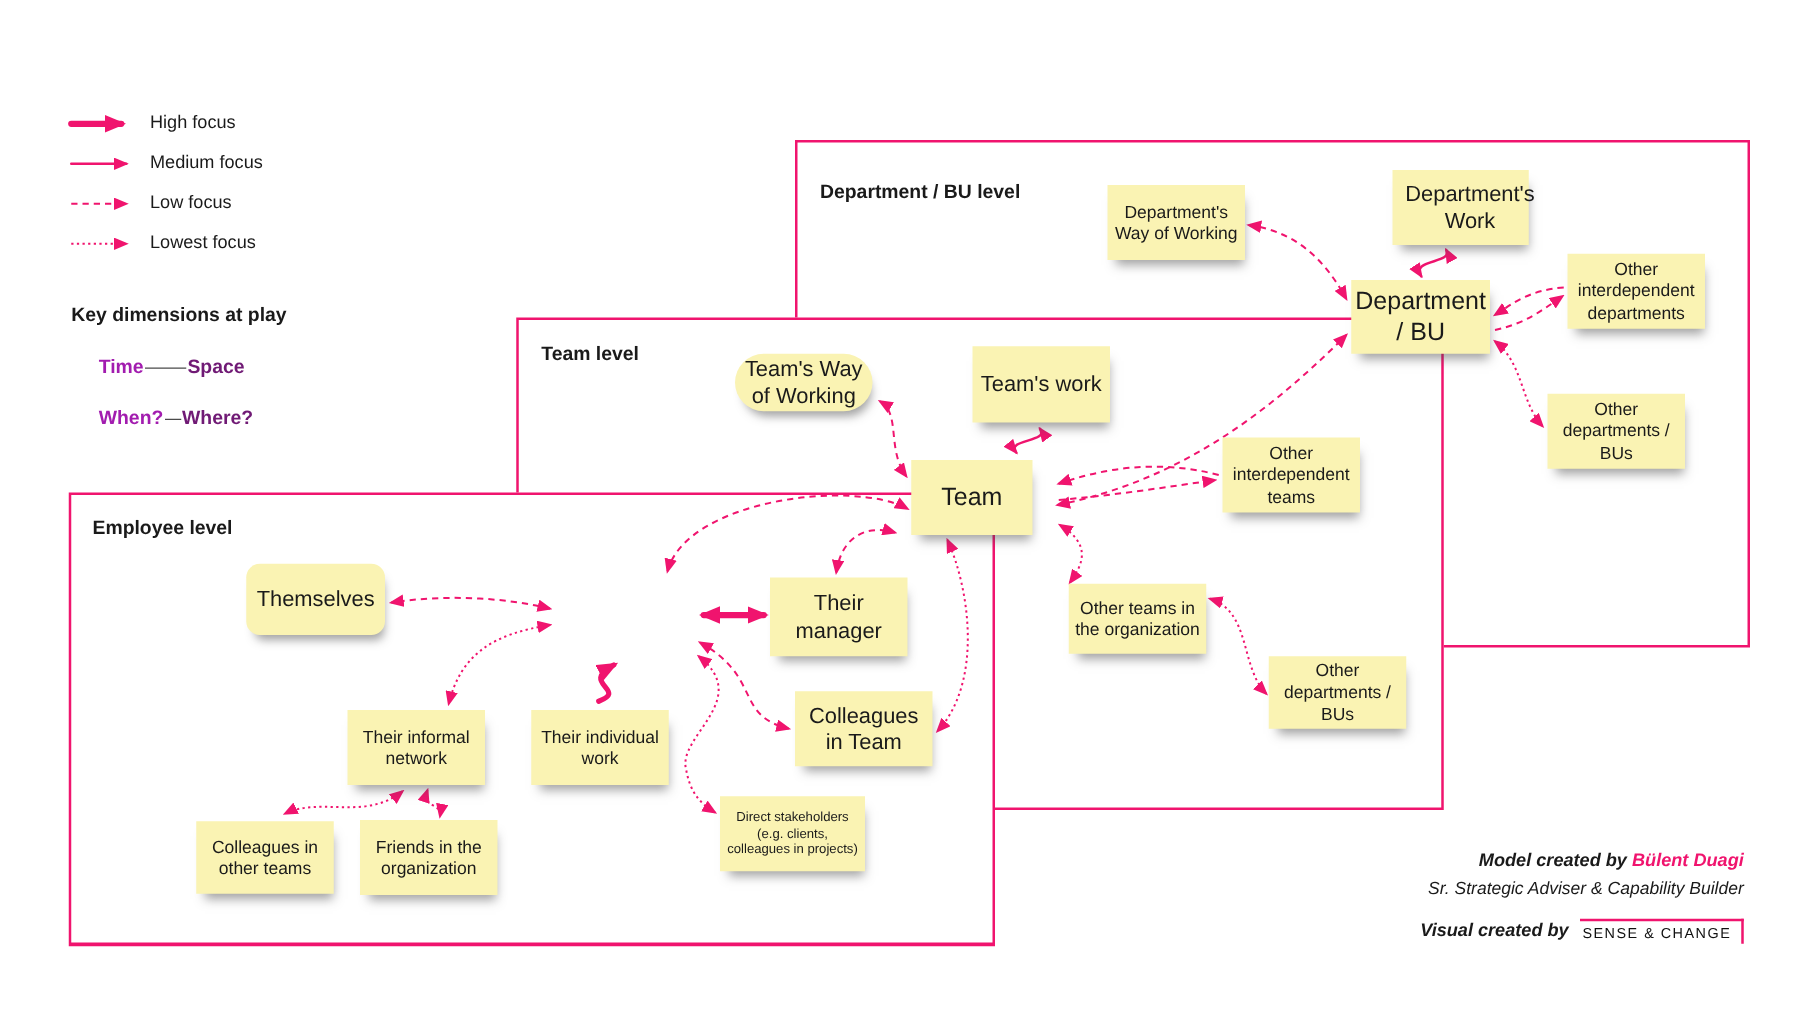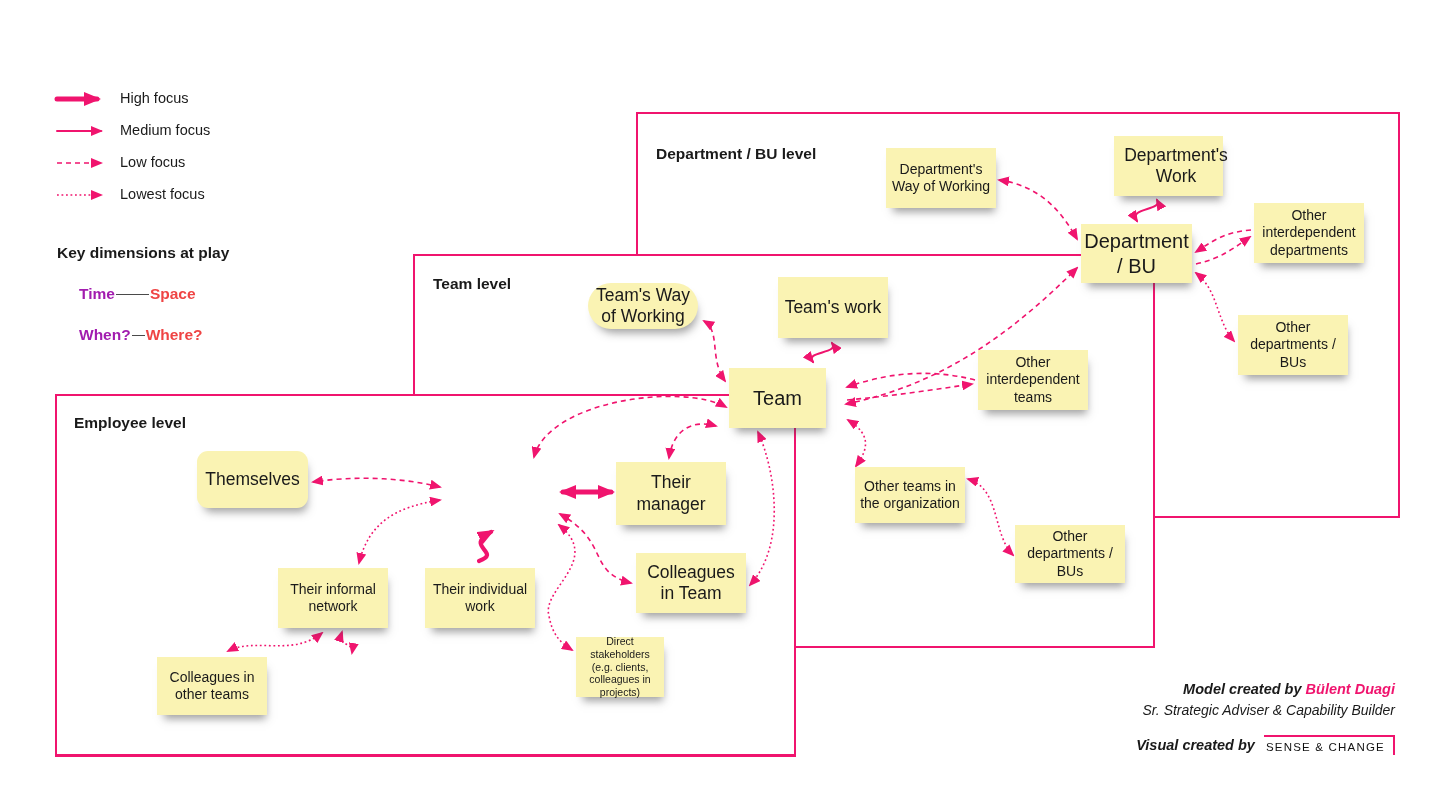--- a/index.html
+++ b/index.html
@@ -16,7 +16,7 @@
   #dims .heading{font-weight:bold;font-size:15.5px;}
   .dim-row{display:flex;align-items:center;margin-top:23px;margin-left:22px;font-size:15.5px;font-weight:bold;}
   .dim-left{color:#A21CAF;}
-  .dim-right{color:#ef4444;}
+  .dim-right{color:#701a75;}
   .dim-line{height:0;border-top:1.5px solid #4a4a4a;margin:0 1px;}
   .dim-line.long{width:33px;}
   .dim-line.short{width:13px;}

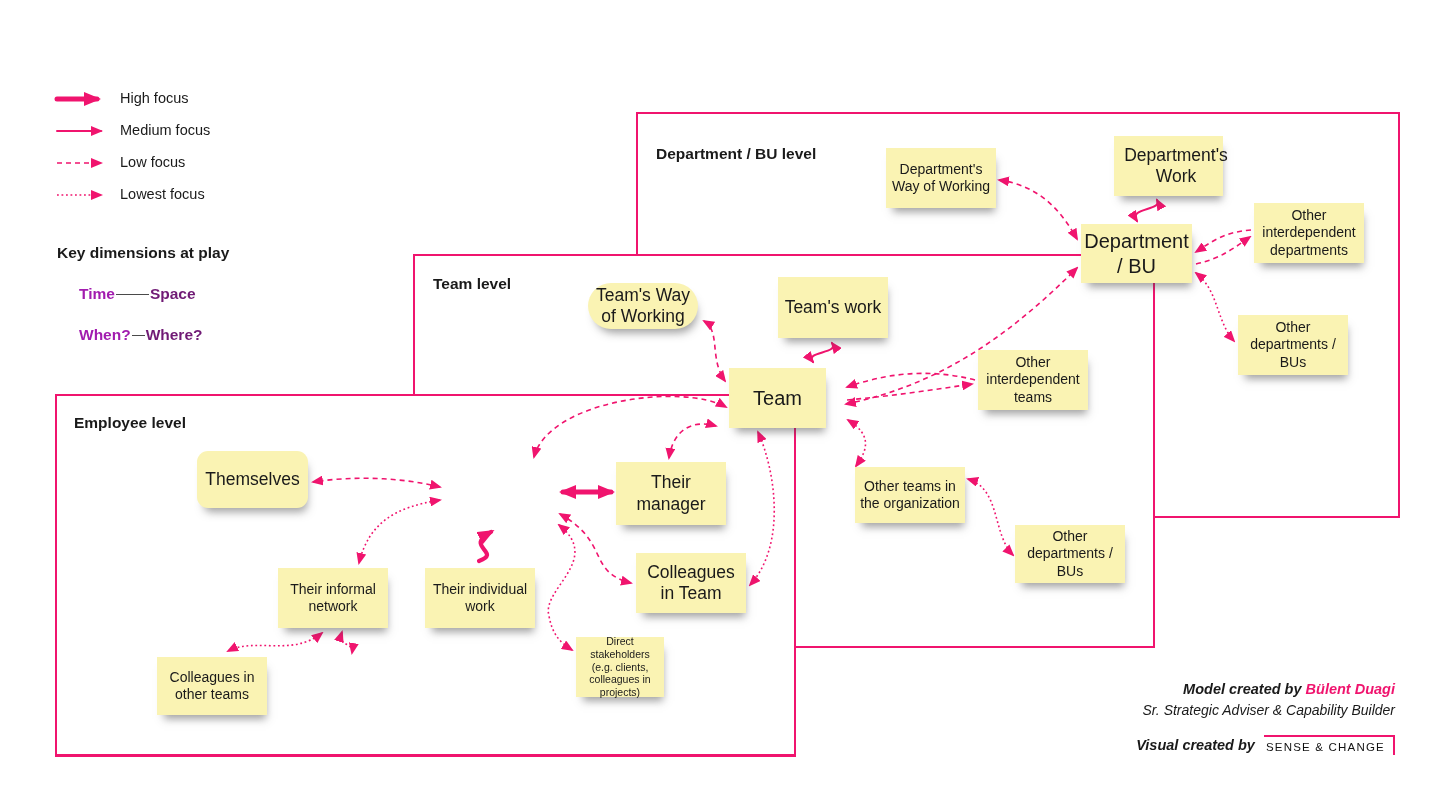--- a/index.html
+++ b/index.html
@@ -66,7 +66,7 @@
   #n-colleagues-in-team{left:636px;top:553px;width:110px;height:60px;}
   #n-colleagues-other-teams{left:157px;top:657px;width:110px;height:58px;}
   #n-friends-org{left:288px;top:656px;width:110px;height:60px;}
-  #n-direct-stakeholders{left:576px;top:637px;width:88px;height:60px;}
+  #n-direct-stakeholders{left:576px;top:637px;width:116px;height:60px;}
   
   #credits{position:absolute;right:61px;top:681px;text-align:right;z-index:6;}
   .credit1{font-style:italic;font-weight:bold;font-size:14.5px;}

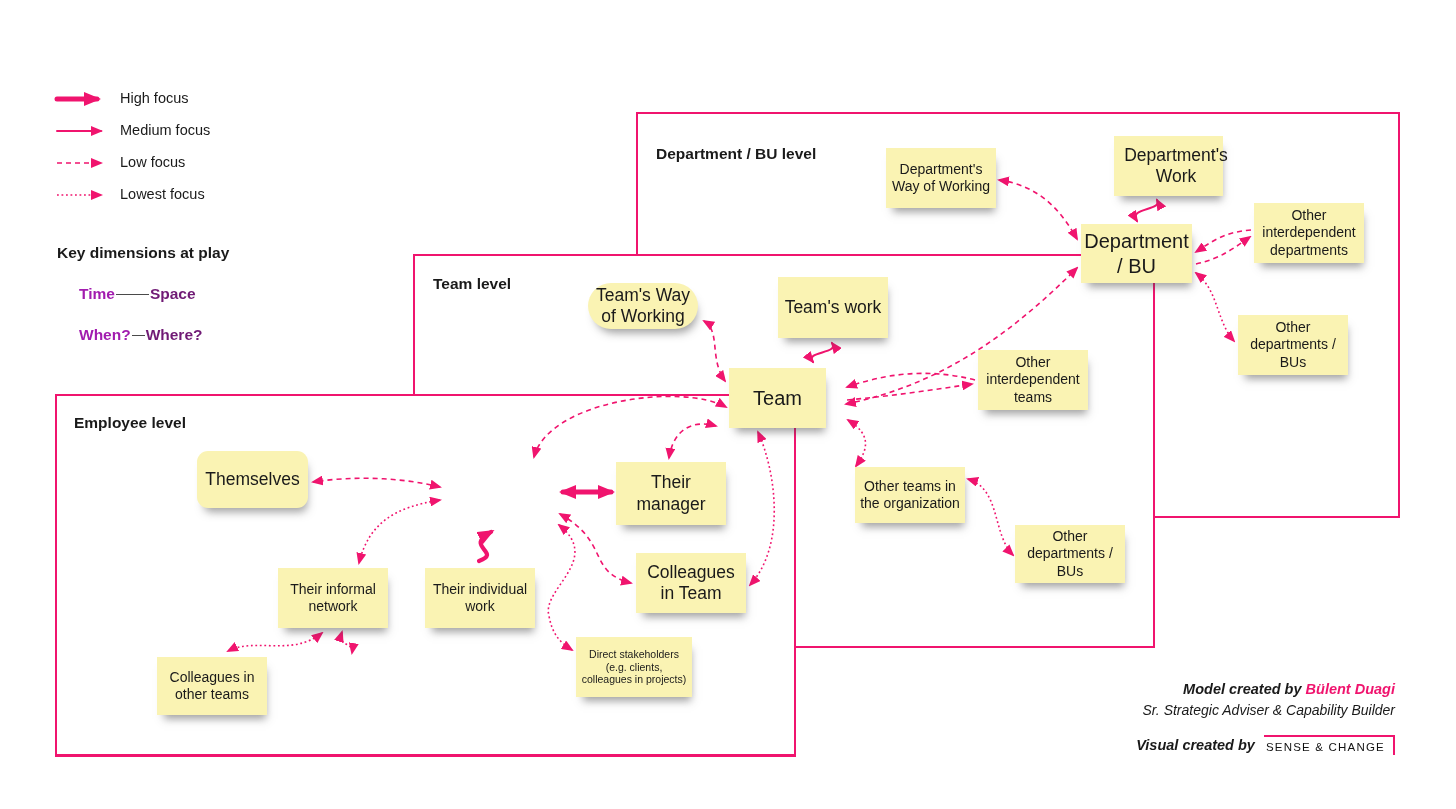--- a/index.html
+++ b/index.html
@@ -175,6 +175,7 @@
   <div class="note md" id="n-their-individual-work">Their individual work</div>
   <div class="note lg" id="n-colleagues-in-team">Colleagues in Team</div>
   <div class="note md" id="n-colleagues-other-teams">Colleagues in other teams</div>
+  <div class="note md" id="n-friends-org">Friends in the organization</div>
   <div class="note sm" id="n-direct-stakeholders">Direct stakeholders (e.g. clients, colleagues in projects)</div>
 
   <div id="credits">

